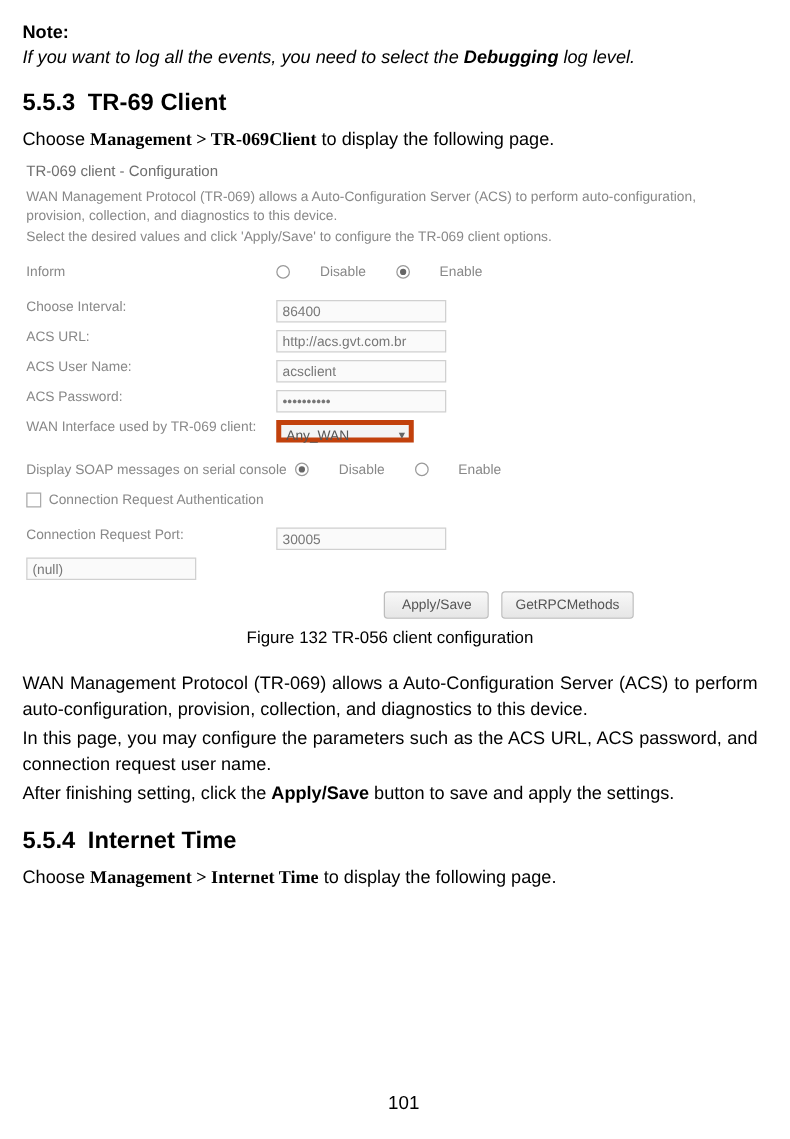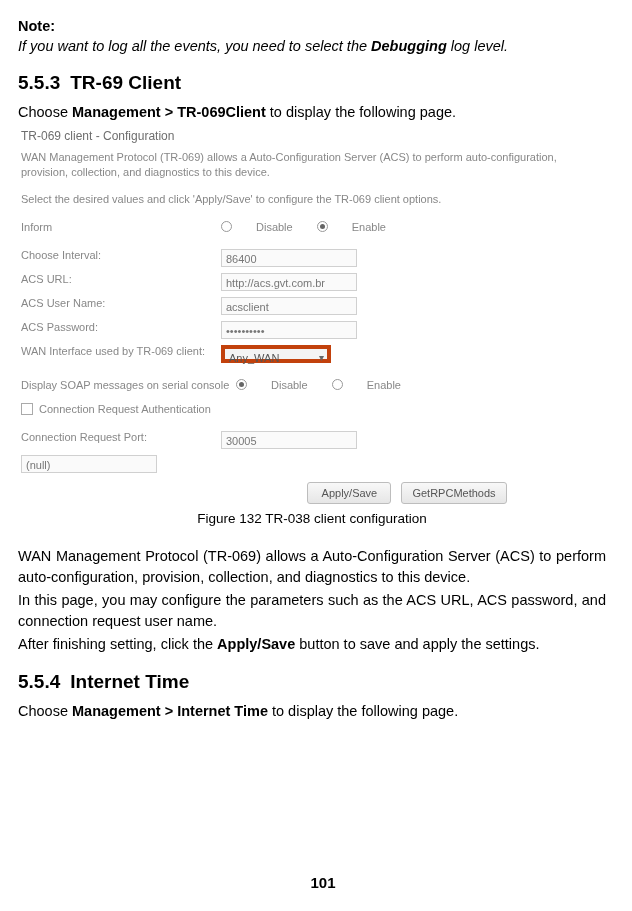--- a/index.html
+++ b/index.html
@@ -19,7 +19,7 @@
     .section-heading { font-weight: 700; font-size: 19px; margin: 14px 0 10px 0; }
     .section-num { display: inline-block; margin-right: 10px; }
     .body-line { margin-bottom: 4px; }
-    .body-line .bold { font-weight: 700; }
+    .body-line .bold { font-weight: 700; font-family: Liberation Serif, serif; }
     .justify { text-align: justify; line-height: 1.45; margin-bottom: 2px; }
 
     

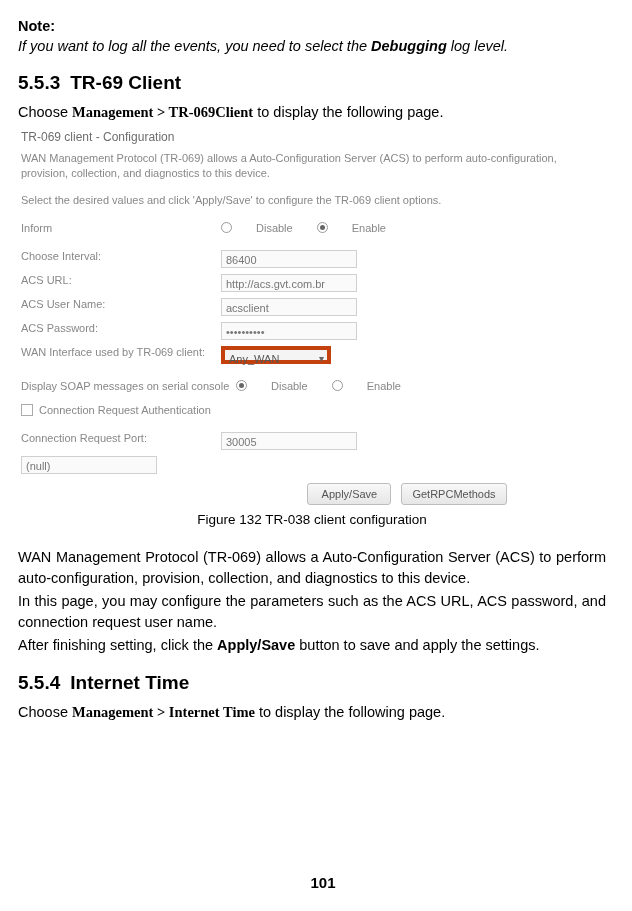--- a/index.html
+++ b/index.html
@@ -114,7 +114,7 @@
 <div class="panel">
   <div class="panel-title">TR-069 client - Configuration</div>
   <div class="panel-text">WAN Management Protocol (TR-069) allows a Auto-Configuration Server (ACS) to perform auto-configuration, provision, collection, and diagnostics to this device.</div>
-  <div class="panel-text" style="margin-top:10px;margin-bottom:10px;">Select the desired values and click 'Apply/Save' to configure the TR-069 client options.</div>
+  <div class="panel-text" style="margin-bottom:10px;">Select the desired values and click 'Apply/Save' to configure the TR-069 client options.</div>
 
   <div class="form-row">
     <div class="form-label">Inform</div>

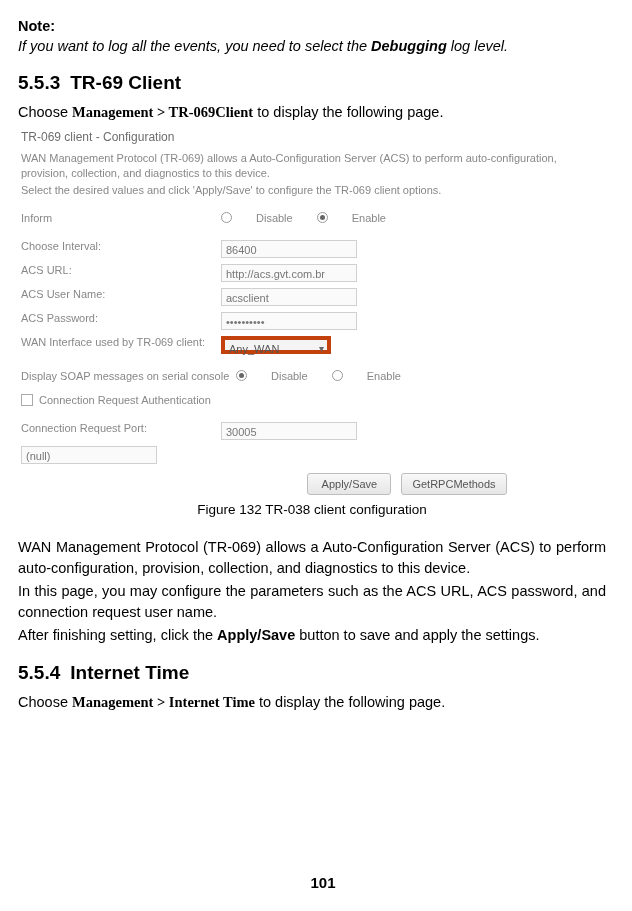--- a/index.html
+++ b/index.html
@@ -180,7 +180,7 @@
   </div>
 </div>
 
-<div class="figure-caption">Figure 132 TR-038 client configuration</div>
+<div class="figure-caption">Figure 132 TR-056 client configuration</div>
 
 <div class="justify">WAN Management Protocol (TR-069) allows a Auto-Configuration Server (ACS) to perform auto-configuration, provision, collection, and diagnostics to this device.</div>
 <div class="justify">In this page, you may configure the parameters such as the ACS URL, ACS password, and connection request user name.</div>

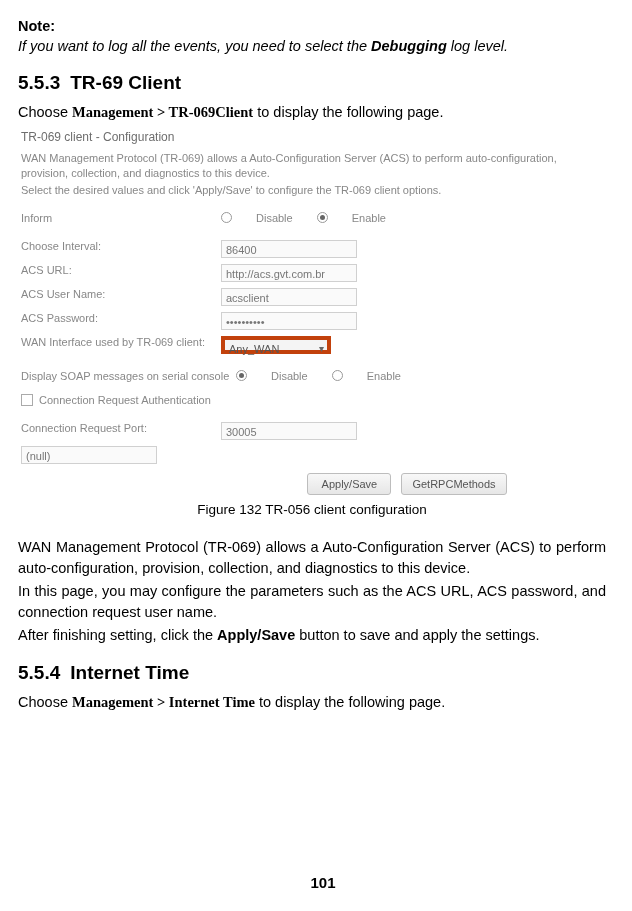--- a/index.html
+++ b/index.html
@@ -92,7 +92,7 @@
     .figure-caption { text-align: center; font-size: 13.5px; margin: 4px 0 20px 0; }
     .page-num {
       position: absolute; left: 14px; right: 0; bottom: 20px;
-      text-align: center; font-size: 15px; font-weight: bold;
+      text-align: center; font-size: 15px;
     }
   </style>
 </head>

